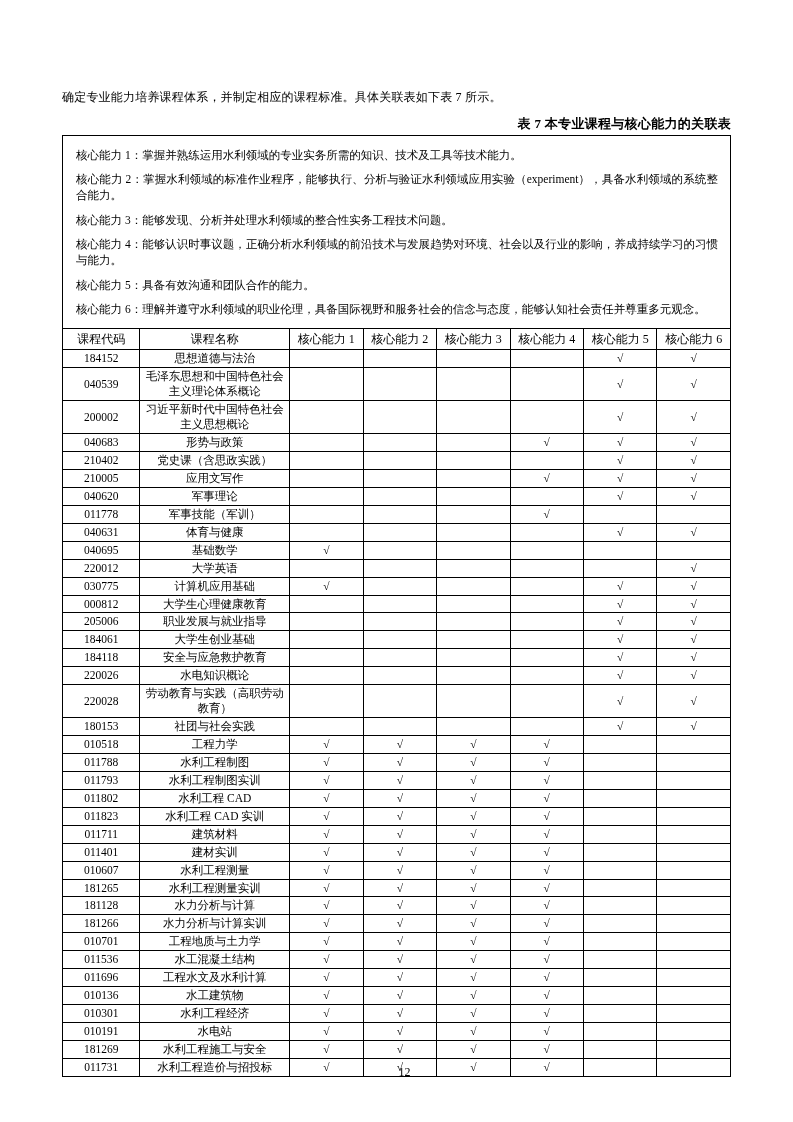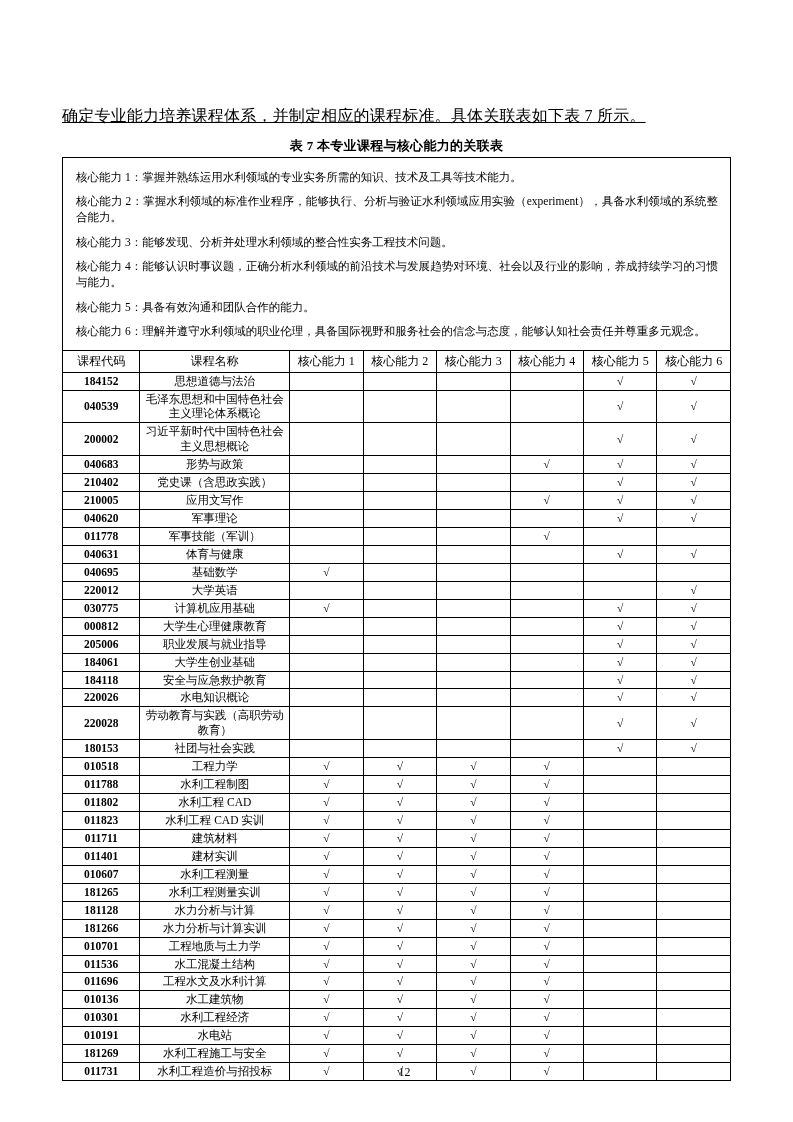--- a/index.html
+++ b/index.html
@@ -23,12 +23,11 @@
     padding: 88px 62px 40px 62px;
   }
   .intro-para {
-    font-size: 16px;
+    font-size: 12px;
     line-height: 1.55;
     text-align: justify;
     letter-spacing: 0.2px;
-    margin: 16px 0 8px 0;
-    text-decoration: underline;
+    margin: 0 0 8px 0;
   }
   .table-title {
     text-align: center;

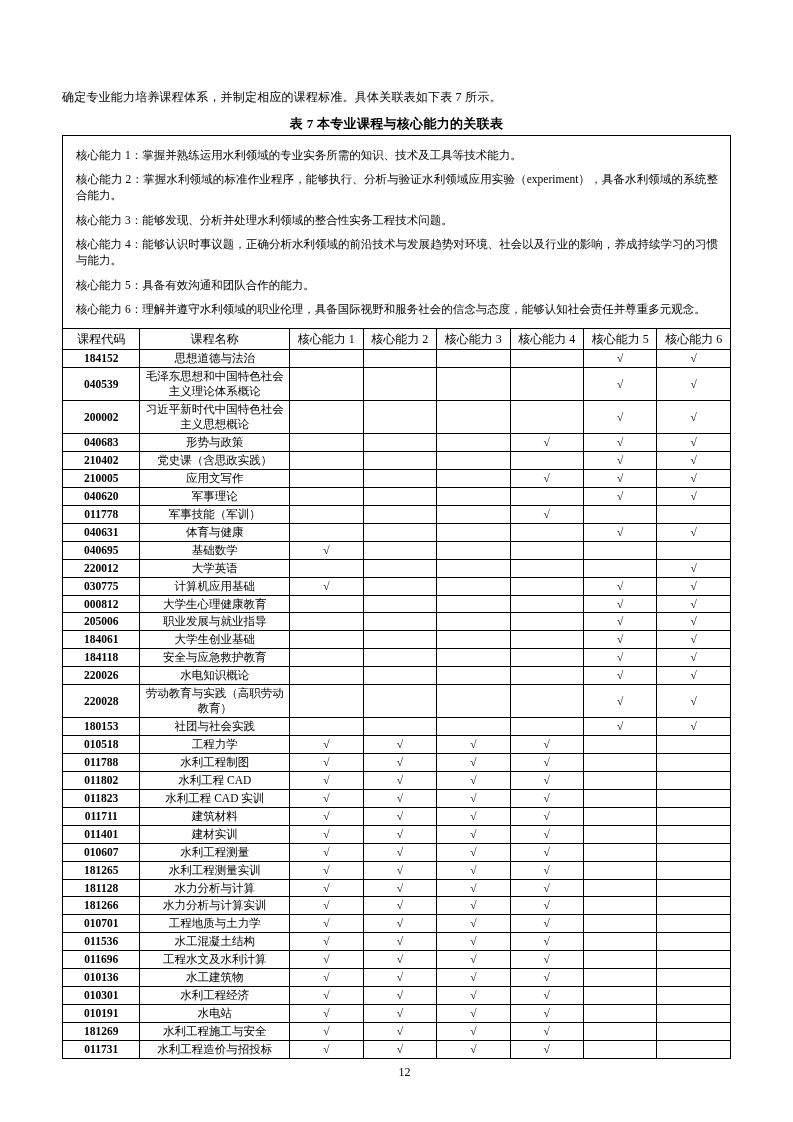--- a/index.html
+++ b/index.html
@@ -30,7 +30,7 @@
     margin: 0 0 8px 0;
   }
   .table-title {
-    text-align: center;
+    text-align: right;
     font-size: 13px;
     font-weight: bold;
     margin: 0 0 2px 0;

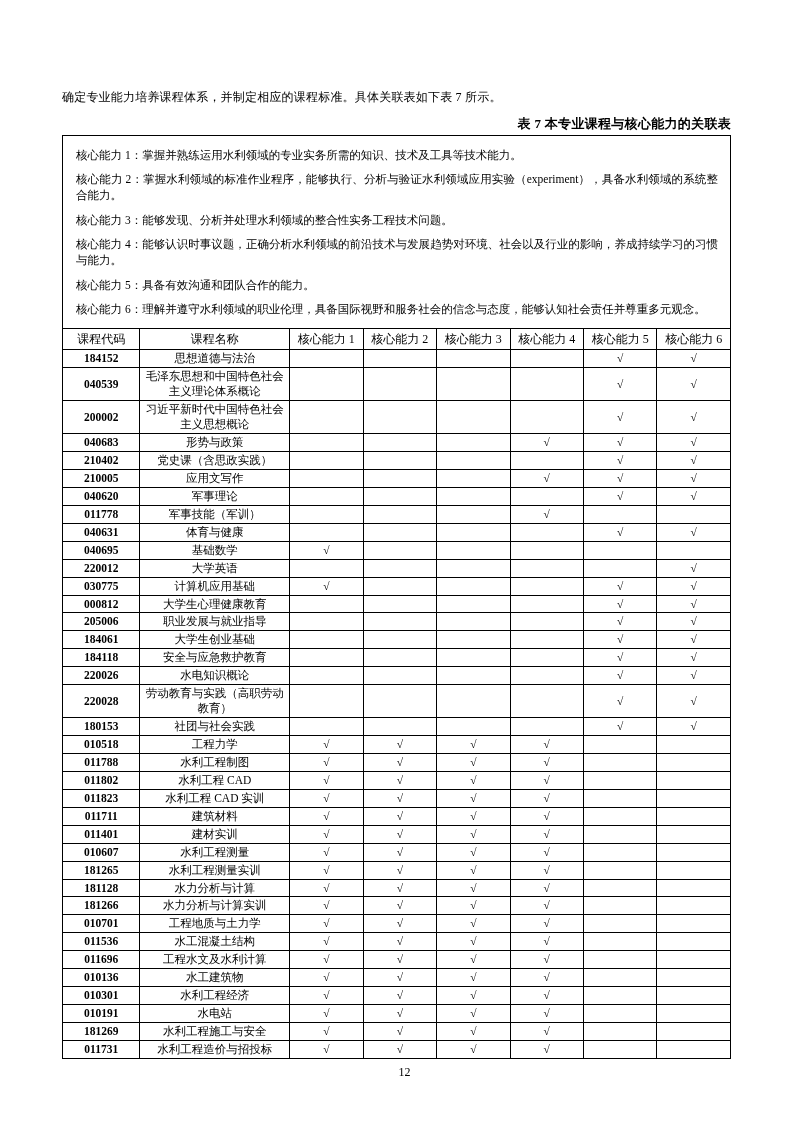--- a/index.html
+++ b/index.html
@@ -72,7 +72,7 @@
   col.c-code { width: 11.6%; }
   col.c-name { width: 22.4%; }
   col.c-ab { width: 11%; }
-  td.code { font-size: 11.5px; font-weight: bold; }
+  td.code { font-size: 11.5px; }
   td.name { font-size: 11.5px; }
   td.chk { font-size: 11px; }
   .two-line td.name { line-height: 1.3; }

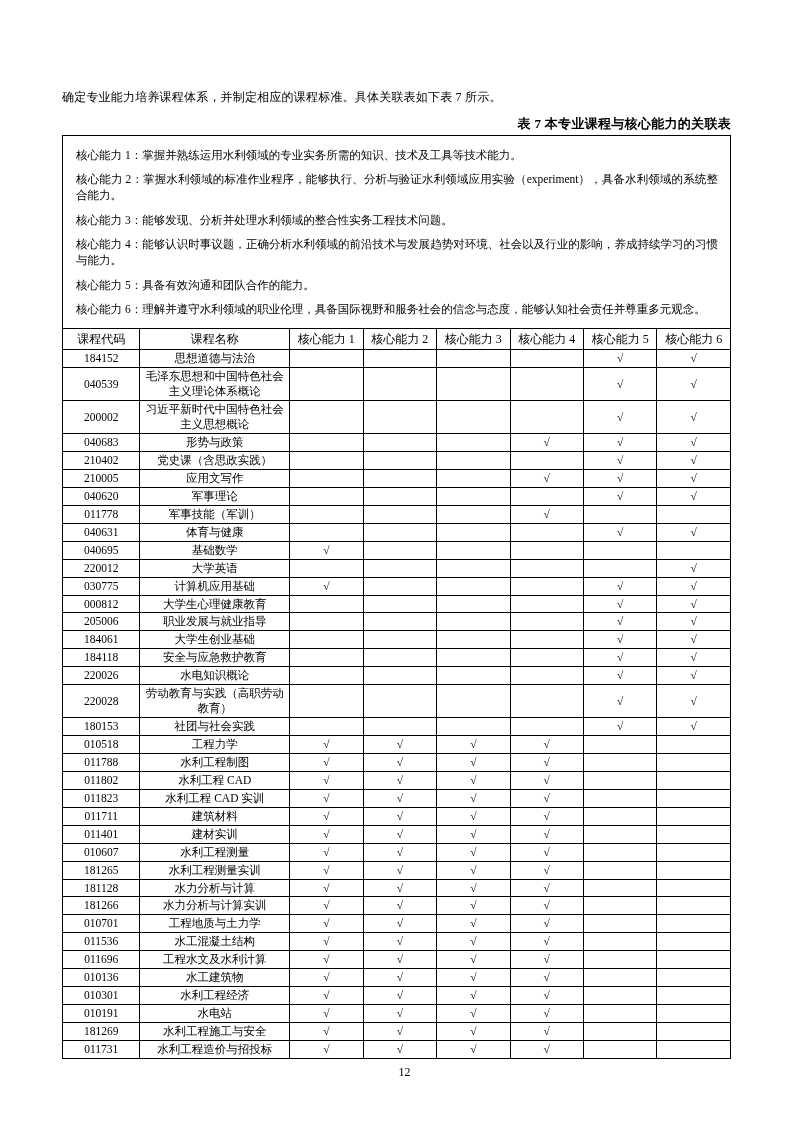--- a/index.html
+++ b/index.html
@@ -338,6 +338,16 @@
           <td class="chk"></td>
         </tr>
         <tr>
+          <td class="code">011793</td>
+          <td class="name">水利工程制图实训</td>
+          <td class="chk">√</td>
+          <td class="chk">√</td>
+          <td class="chk">√</td>
+          <td class="chk">√</td>
+          <td class="chk"></td>
+          <td class="chk"></td>
+        </tr>
+        <tr>
           <td class="code">011802</td>
           <td class="name">水利工程 CAD</td>
           <td class="chk">√</td>

